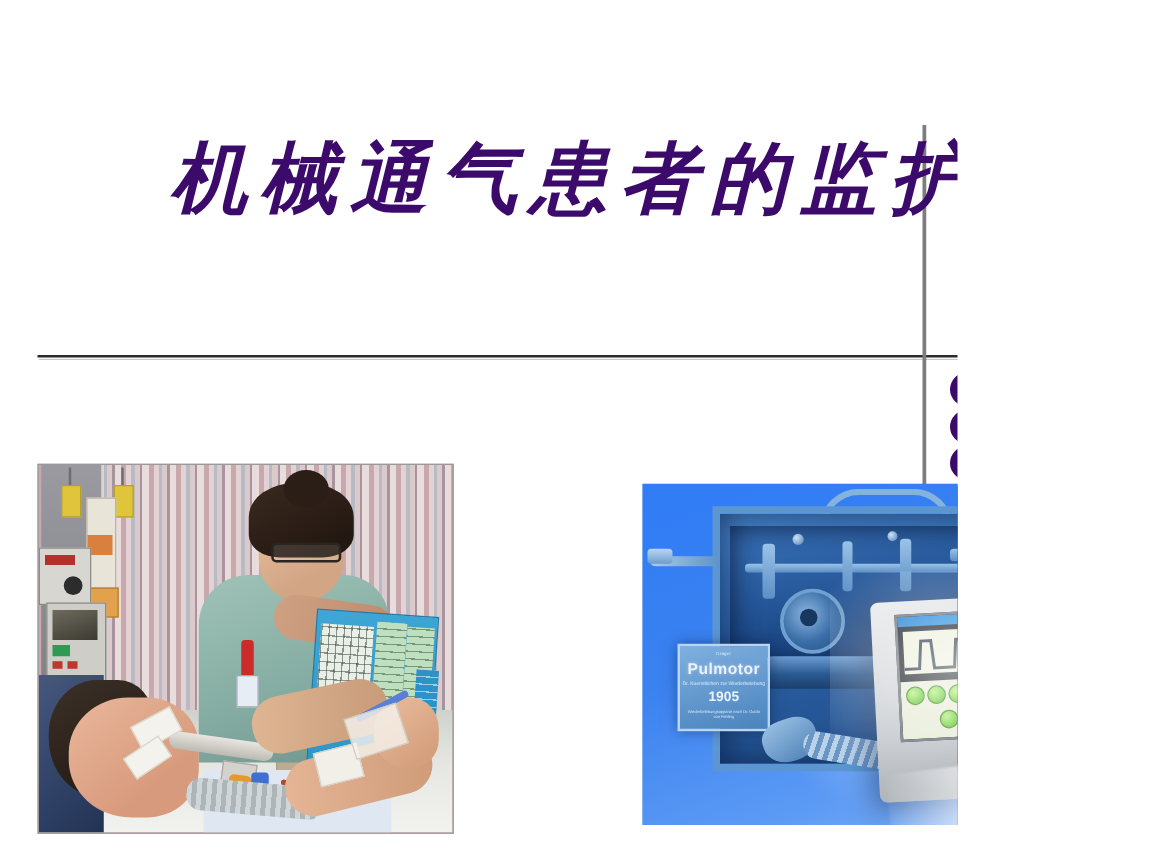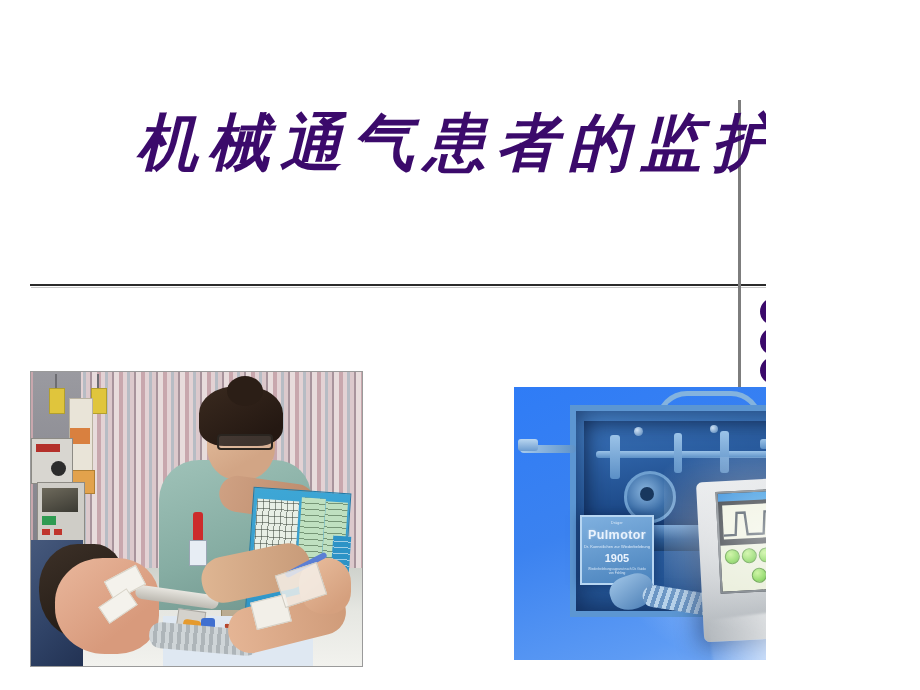--- a/index.html
+++ b/index.html
@@ -370,7 +370,6 @@
     text-align: center;
     font-family: "Liberation Sans", sans-serif;
     box-shadow: 0 0 10px rgba(10,30,70,.5);
-    margin-left: 38px;
   }
   #pm-plaque .pm-tiny {
     font-size: 3.5px; letter-spacing:.2px; line-height:1.25; margin-top:4px; opacity:.92;

